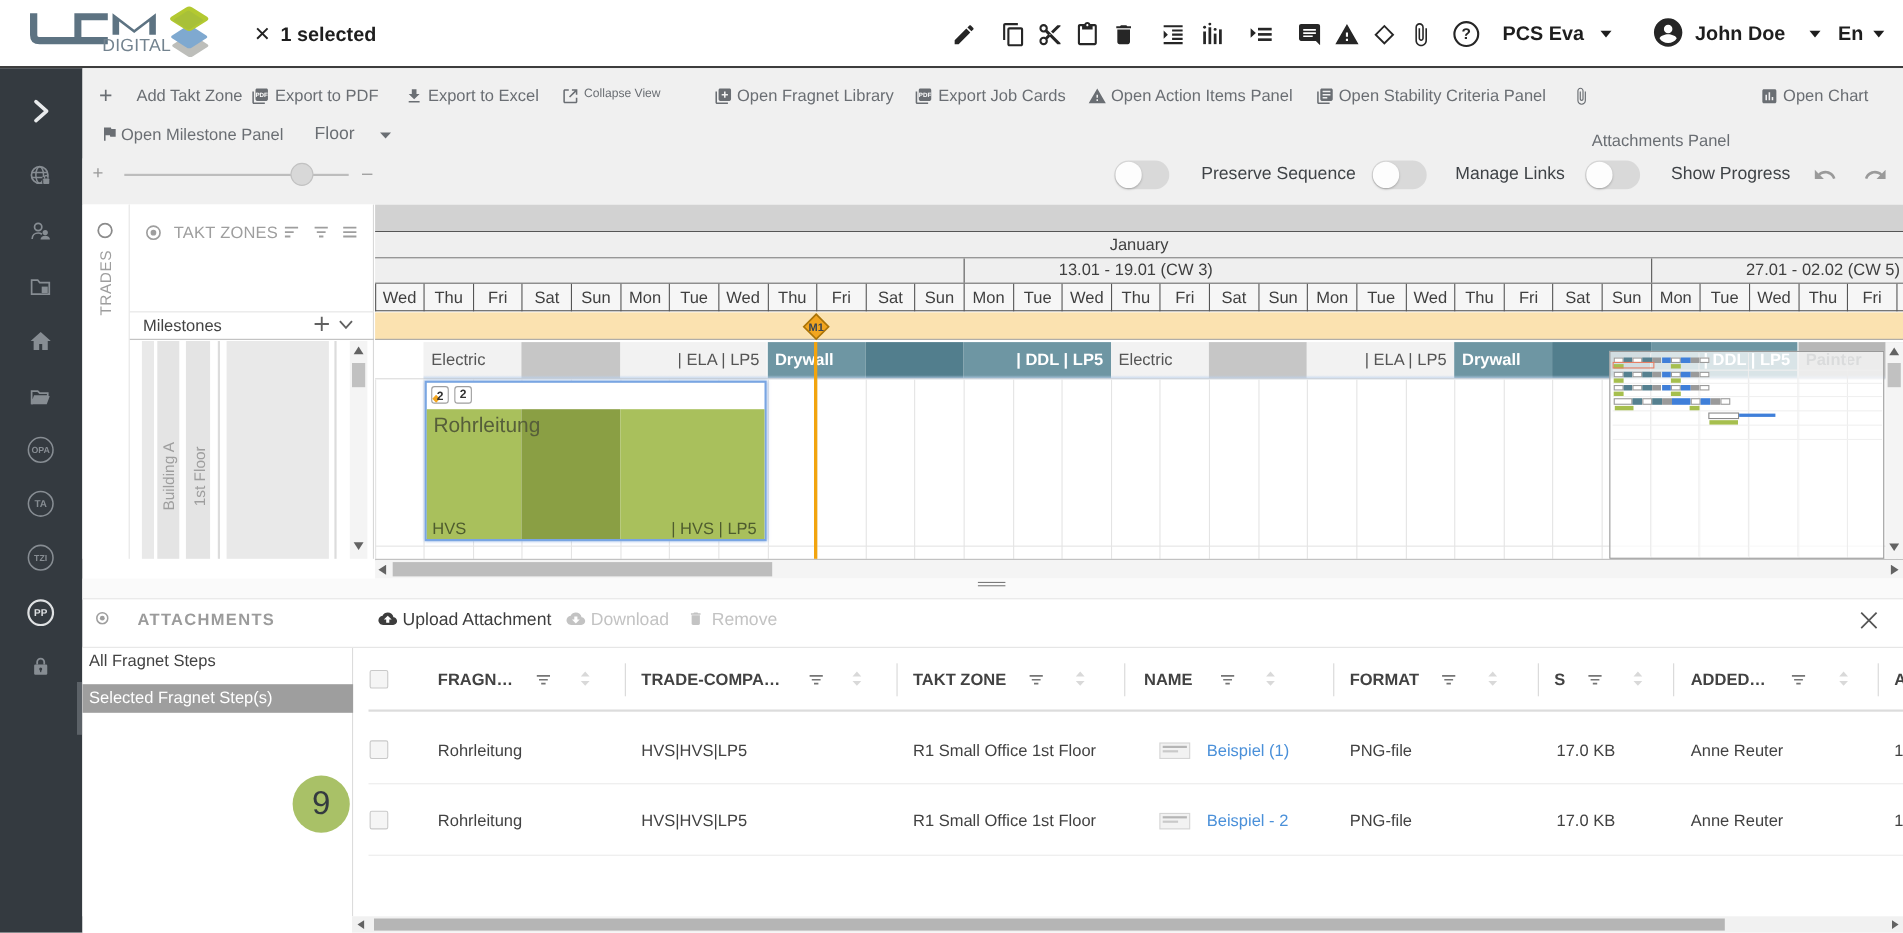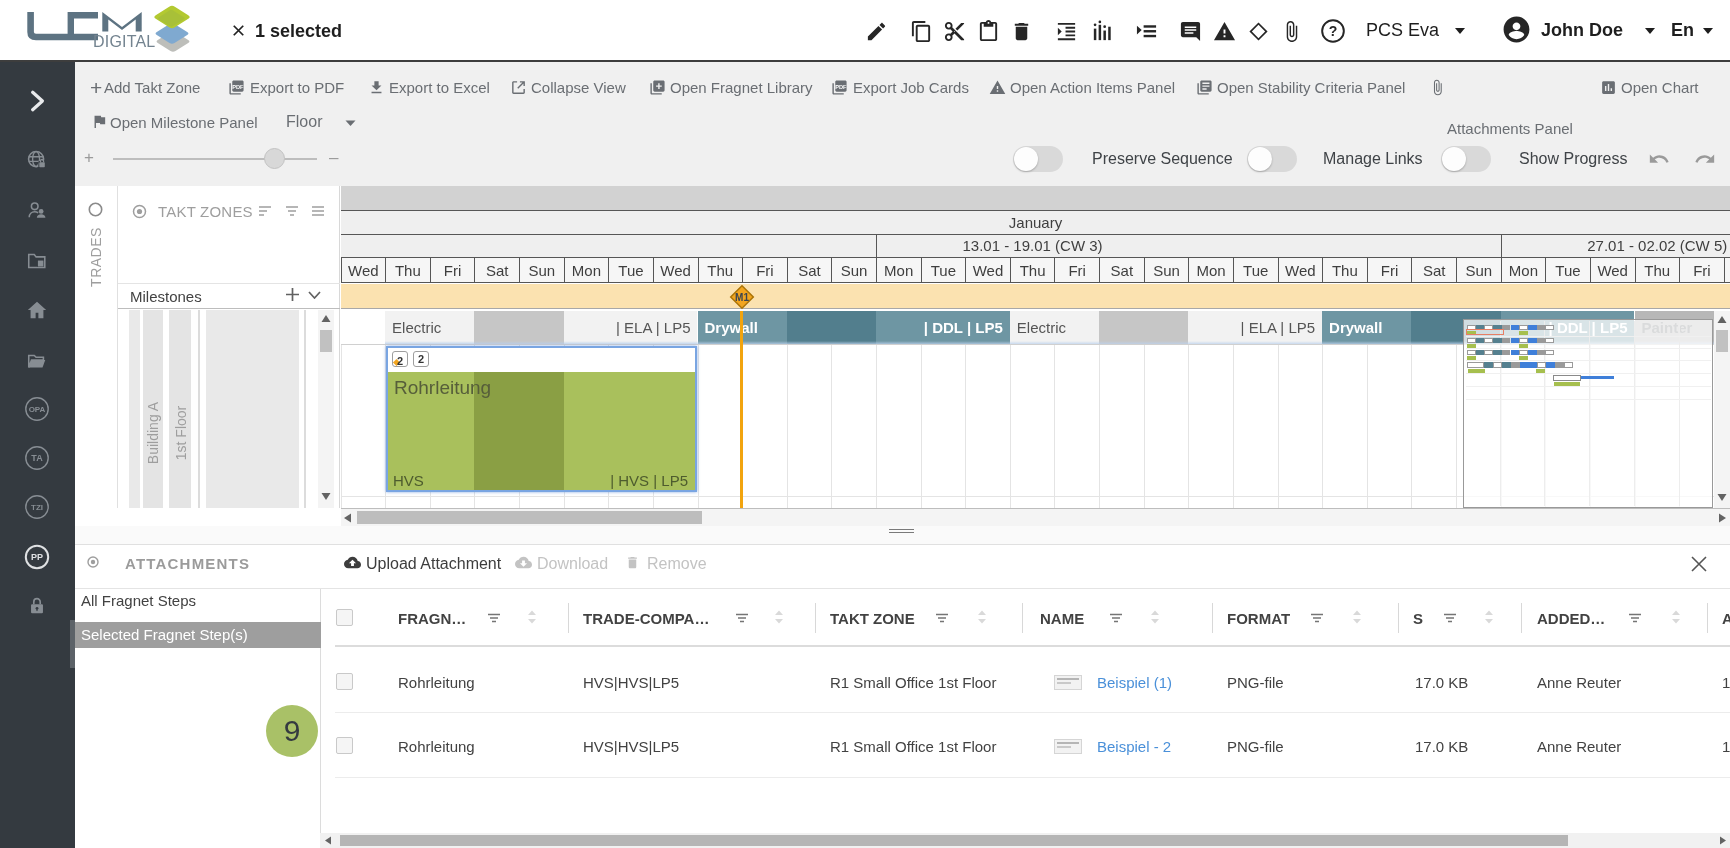--- a/index.html
+++ b/index.html
@@ -81,7 +81,7 @@
       <circle cx="12" cy="12" r="10" fill="none" stroke="#262626" stroke-width="1.8"></circle>
       <text x="12" y="16.5" text-anchor="middle" font-size="13" font-weight="bold" fill="#262626" font-family="Liberation Sans,sans-serif">?</text>
     </svg>
-<div style="position:absolute;left:1366px;top:20px;font-size:18px;color:#1e1e1e;font-weight:normal;white-space:nowrap;">PCS Eva</div>
+<div style="position:absolute;left:1366px;top:20px;font-size:18px;color:#1e1e1e;font-weight:bold;white-space:nowrap;">PCS Eva</div>
 <svg style="position:absolute;left:1453px;top:26px" width="14" height="10" viewBox="0 0 14 10">
       <path d="M2 2l5 6 5-6z" fill="#1e1e1e"></path>
     </svg>

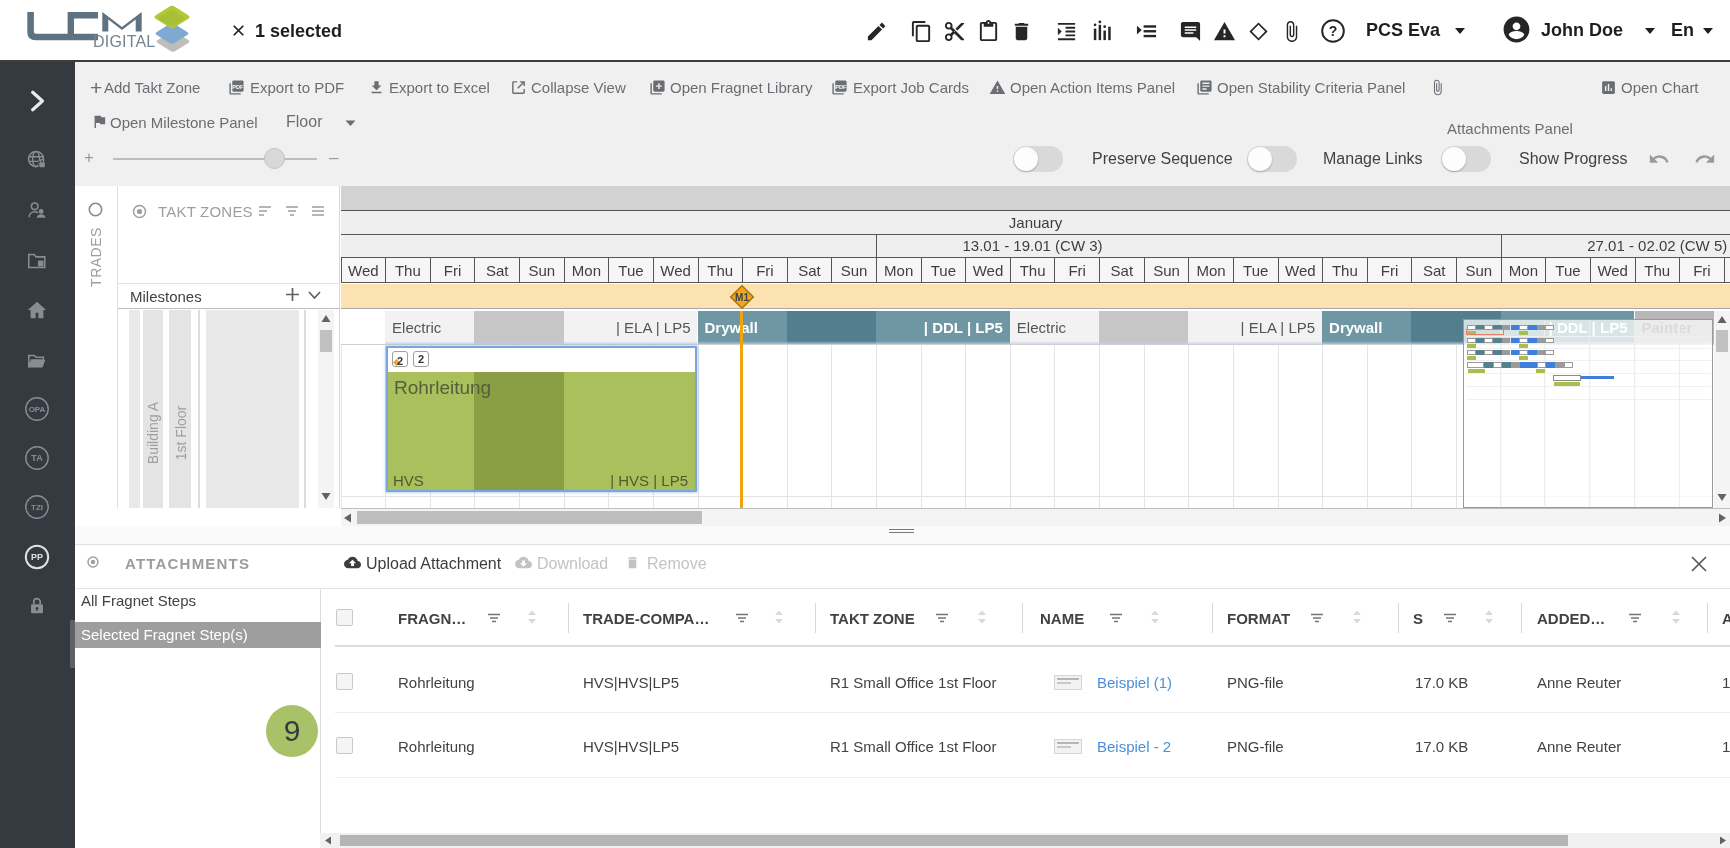--- a/index.html
+++ b/index.html
@@ -152,7 +152,7 @@
 <div style="position:absolute;left:70px;top:620px;width:5px;height:48px;background:#5c6268"></div>
 <div style="position:absolute;left:75px;top:62px;width:1655px;height:124px;background:#f0f0f0"></div>
 <div style="position:absolute;left:90px;top:76px;font-size:21px;color:#6a6e73;font-weight:normal;white-space:nowrap;font-weight:400">+</div>
-<div style="position:absolute;left:104px;top:79px;font-size:15px;color:#6a6e73;font-weight:normal;white-space:nowrap;">Add Takt Zone</div>
+<div style="position:absolute;left:124px;top:79px;font-size:15px;color:#6a6e73;font-weight:normal;white-space:nowrap;">Add Takt Zone</div>
 <svg style="position:absolute;left:228px;top:78.5px" width="17" height="17" viewBox="0 0 24 24">
       <path fill="#6a6e73" d="M20 2H8c-1.1 0-2 .9-2 2v12c0 1.1.9 2 2 2h12c1.1 0 2-.9 2-2V4c0-1.1-.9-2-2-2zM4 6H2v14c0 1.1.9 2 2 2h14v-2H4V6z"></path>
       <text x="14" y="13.5" text-anchor="middle" font-size="8" font-weight="bold" fill="#fff" font-family="Liberation Sans,sans-serif">PDF</text>

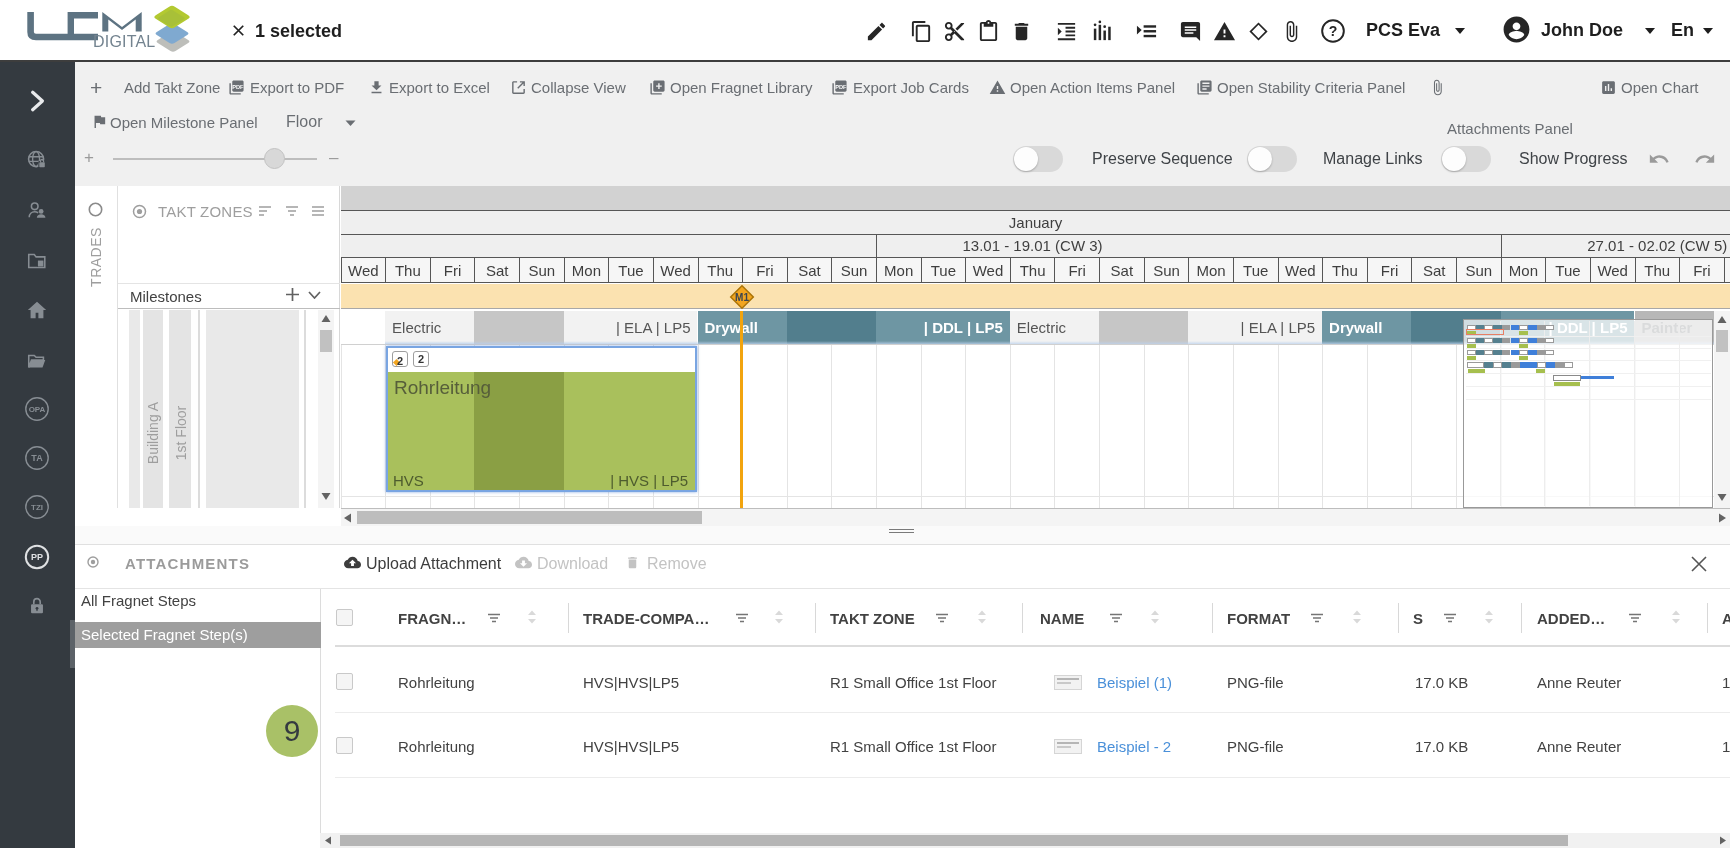--- a/index.html
+++ b/index.html
@@ -165,7 +165,7 @@
 <svg style="position:absolute;left:510px;top:78.5px" width="17" height="17" viewBox="0 0 24 24">
       <path fill="#6a6e73" d="M19 19H5V5h5V3H5c-1.11 0-2 .9-2 2v14c0 1.1.89 2 2 2h14c1.1 0 2-.9 2-2v-5h-2v5zM14 3v2h3.59l-7.33 7.33 1.41 1.41L19 6.41V10h2V3h-7z"></path>
     </svg>
-<div style="position:absolute;left:531px;top:79px;font-size:15px;color:#6a6e73;font-weight:normal;white-space:nowrap;">Collapse View</div>
+<div style="position:absolute;left:531px;top:79px;font-size:11px;color:#6a6e73;font-weight:normal;white-space:nowrap;">Collapse View</div>
 <svg style="position:absolute;left:649px;top:78.5px" width="17" height="17" viewBox="0 0 24 24">
       <path fill="#6a6e73" d="M20 2H8c-1.1 0-2 .9-2 2v12c0 1.1.9 2 2 2h12c1.1 0 2-.9 2-2V4c0-1.1-.9-2-2-2zm-2 9h-3v3h-2v-3h-3V9h3V6h2v3h3v2zM4 6H2v14c0 1.1.9 2 2 2h14v-2H4V6z"></path>
     </svg>

